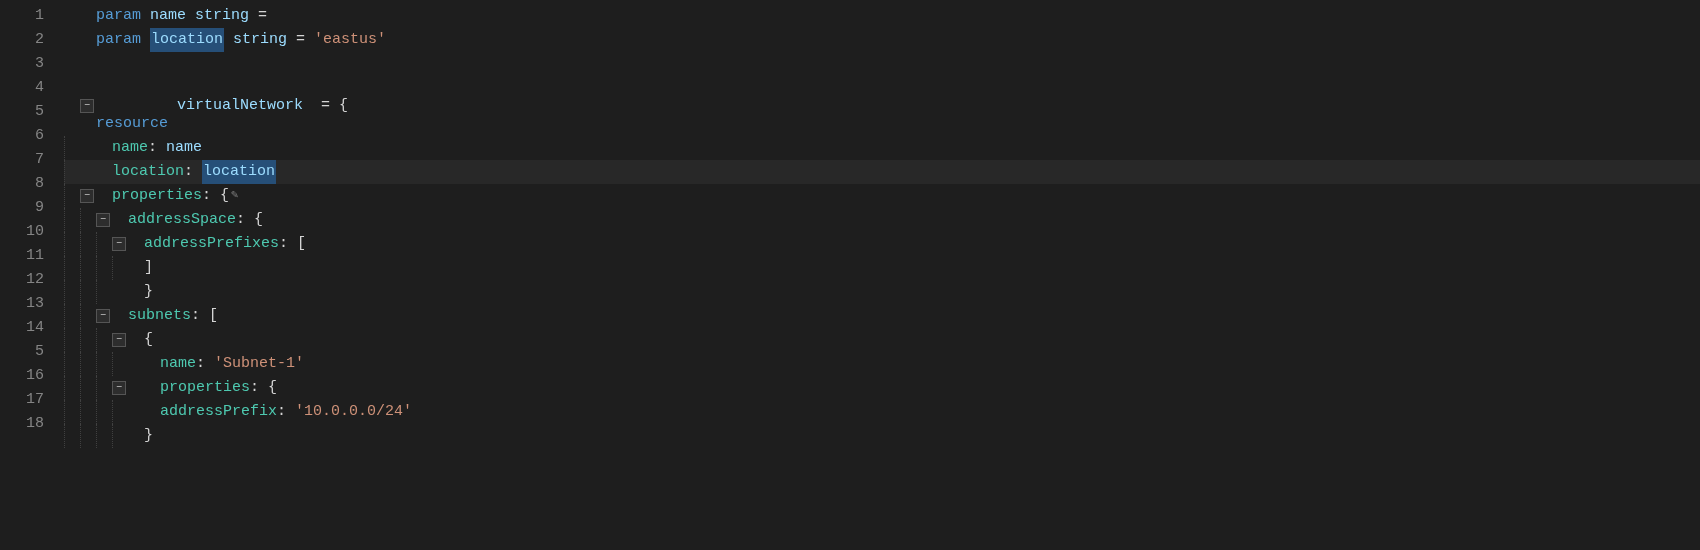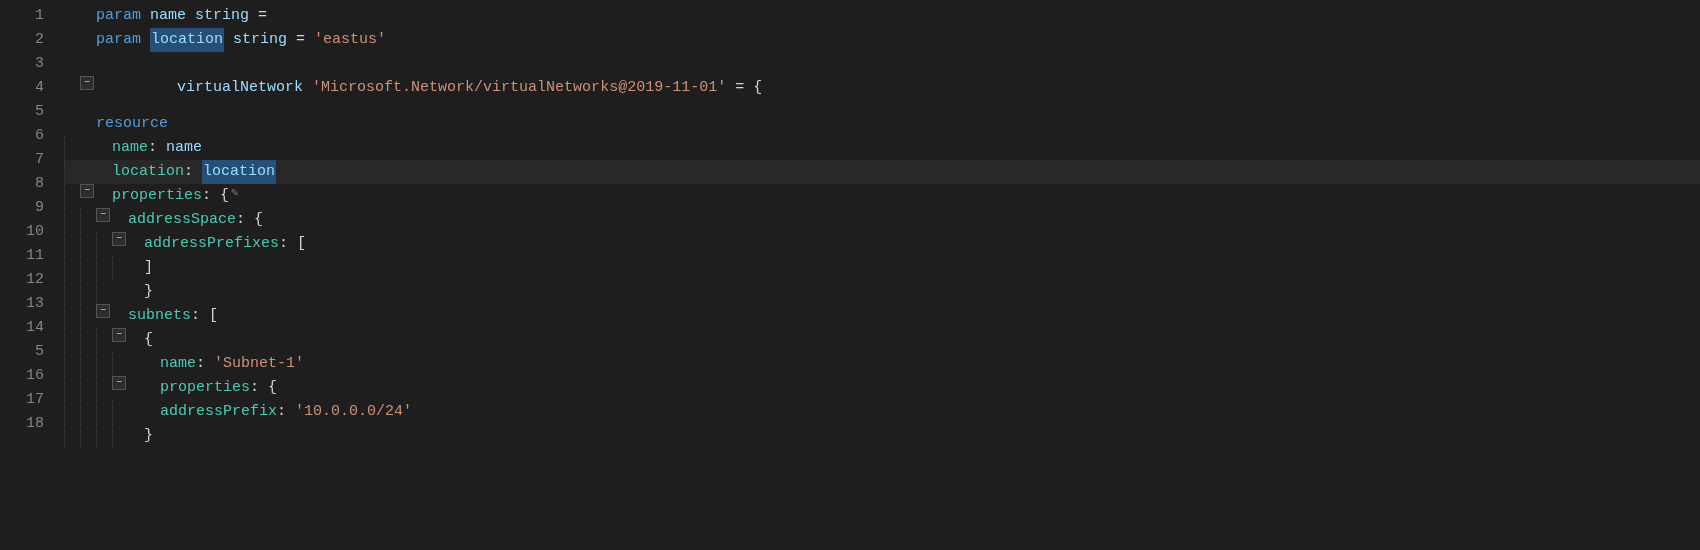--- a/index.html
+++ b/index.html
@@ -52,7 +52,7 @@
 
     .code-line {
       display: flex;
-      align-items: flex-start;
+      align-items: center;
       line-height: 1.6;
       white-space: pre;
       position: relative;

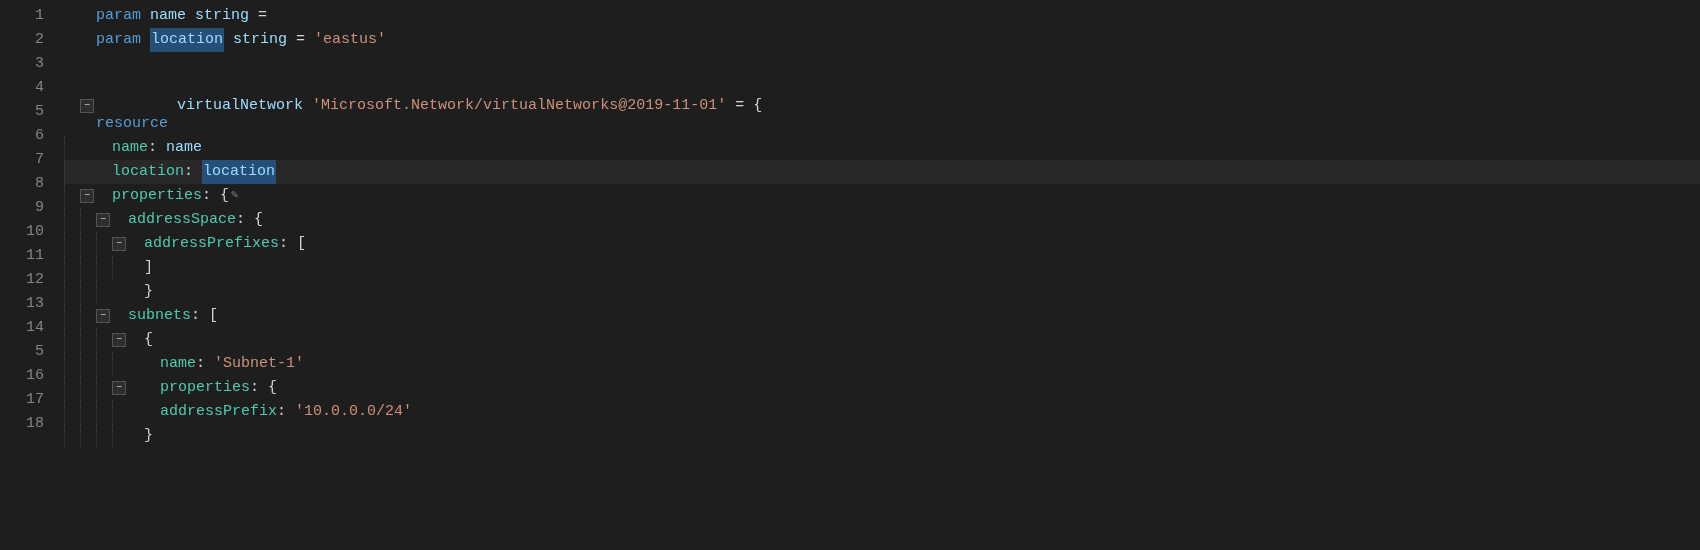--- a/index.html
+++ b/index.html
@@ -176,7 +176,6 @@
       <span>&nbsp;</span>
       <span class="identifier">virtualNetwork</span>
       <span>&nbsp;</span>
-      <span class="resource-type">'Microsoft.Network/virtualNetworks@2019-11-01'</span>
       <span class="operator">&nbsp;=&nbsp;</span>
       <span class="punctuation">{</span>
     </div>

